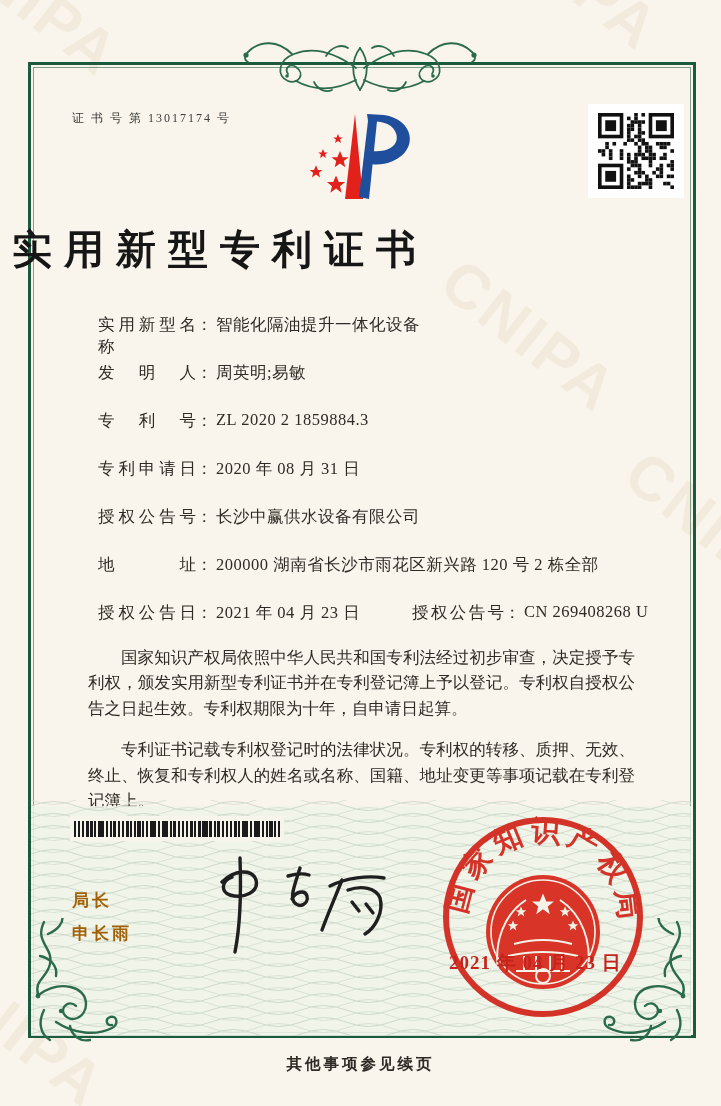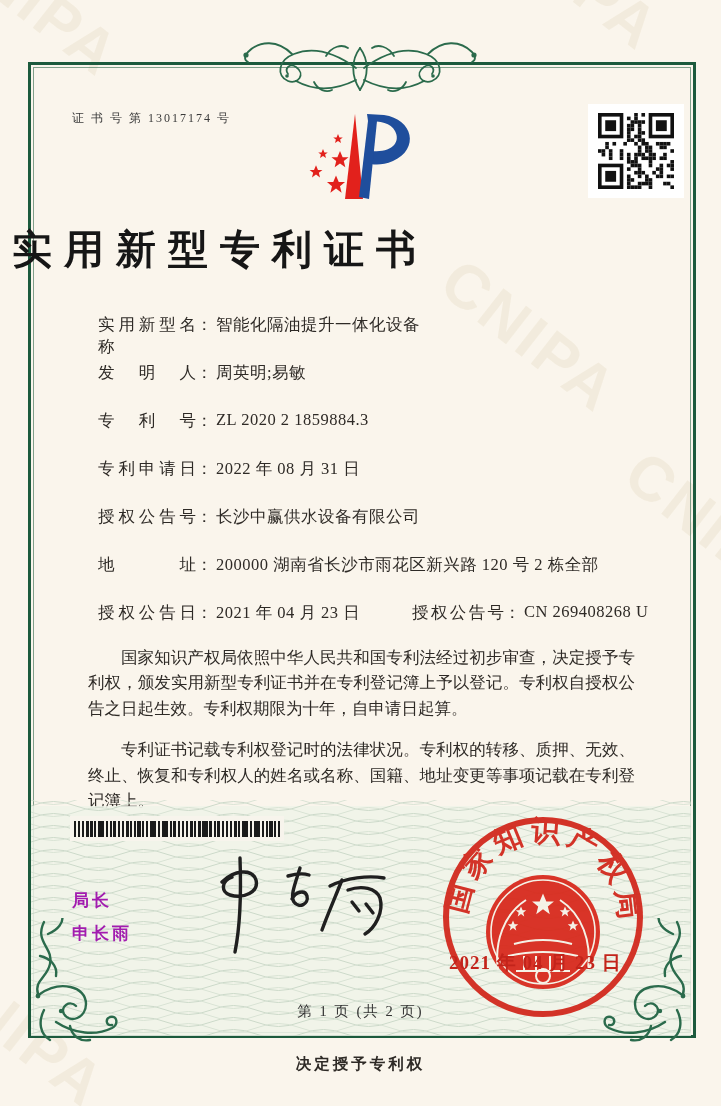--- a/index.html
+++ b/index.html
@@ -341,7 +341,7 @@
     <div class="frow">
       <span class="flabel">专利申请日</span>
         <span class="fcolon">：</span>
-        <span class="fvalue">2022 年 08 月 31 日</span>
+        <span class="fvalue">2020 年 08 月 31 日</span>
     </div>
     <div class="frow">
       <span class="flabel">授权公告号</span>

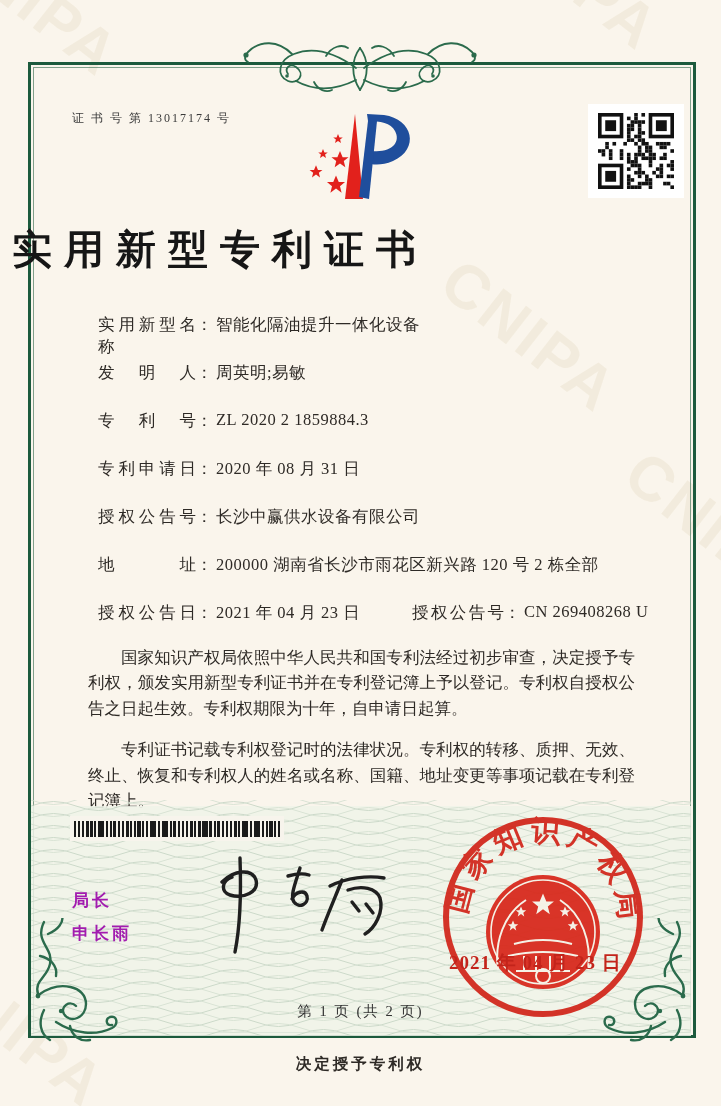--- a/index.html
+++ b/index.html
@@ -69,7 +69,7 @@
   #signer{
     position:absolute; left:72px; top:884px; line-height:33px;
     font-family:"Liberation Sans","DejaVu Sans",sans-serif;
-    font-weight:bold; font-size:17px; letter-spacing:3px; color:#a21caf;
+    font-weight:bold; font-size:17px; letter-spacing:3px; color:#a16207;
   }
   
   #seal-date{

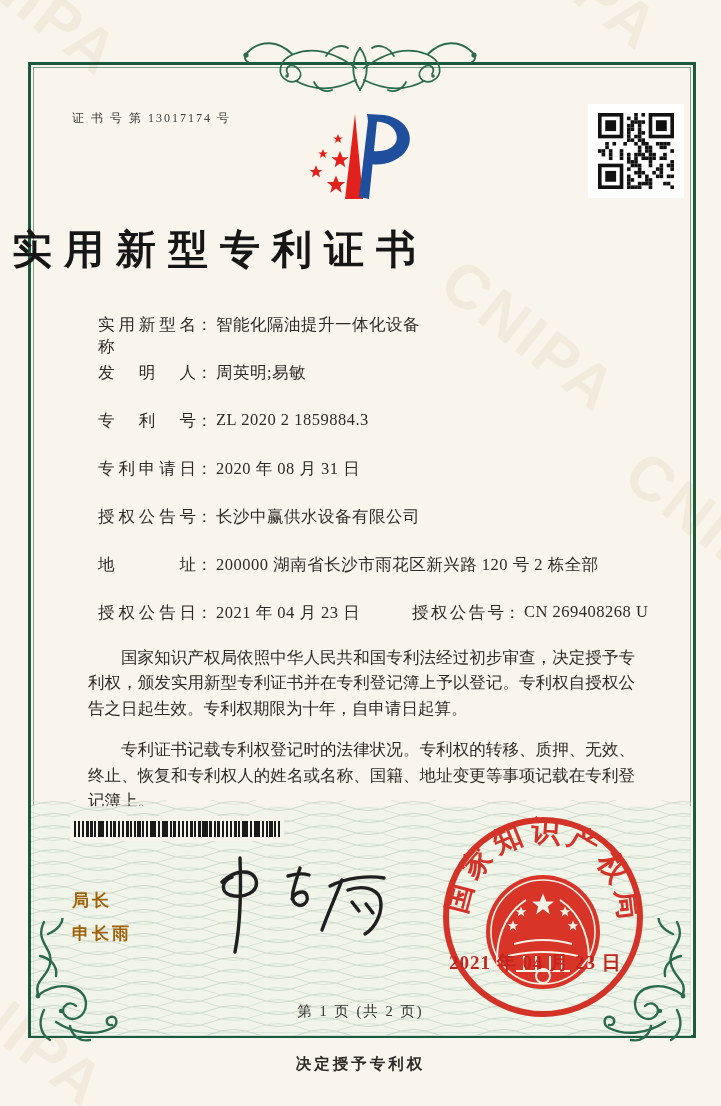--- a/index.html
+++ b/index.html
@@ -423,7 +423,6 @@
   </svg>
   <div id="seal-date">2021 年 04 月 23 日</div>
 
-  <div id="page-info">第 1 页 (共 2 页)</div>
 
   <div id="footer-note">决定授予专利权</div>
 

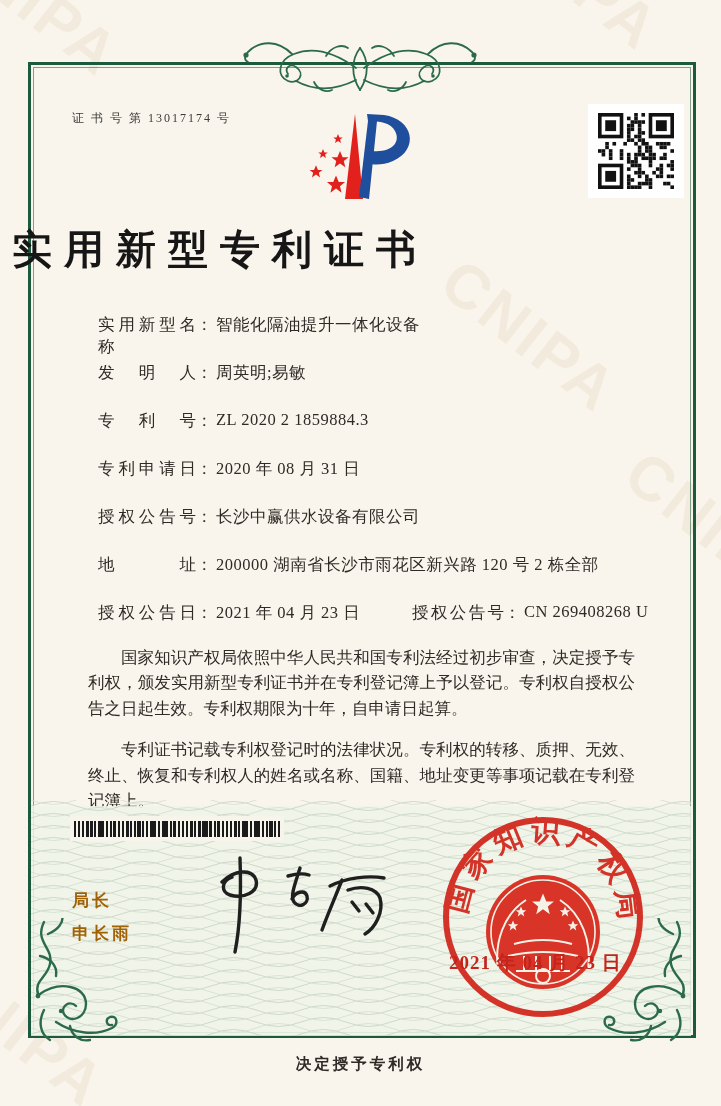--- a/index.html
+++ b/index.html
@@ -424,7 +424,7 @@
   <div id="seal-date">2021 年 04 月 23 日</div>
 
 
-  <div id="footer-note">决定授予专利权</div>
+  <div id="footer-note">其他事项参见续页</div>
 
 </div>
 

